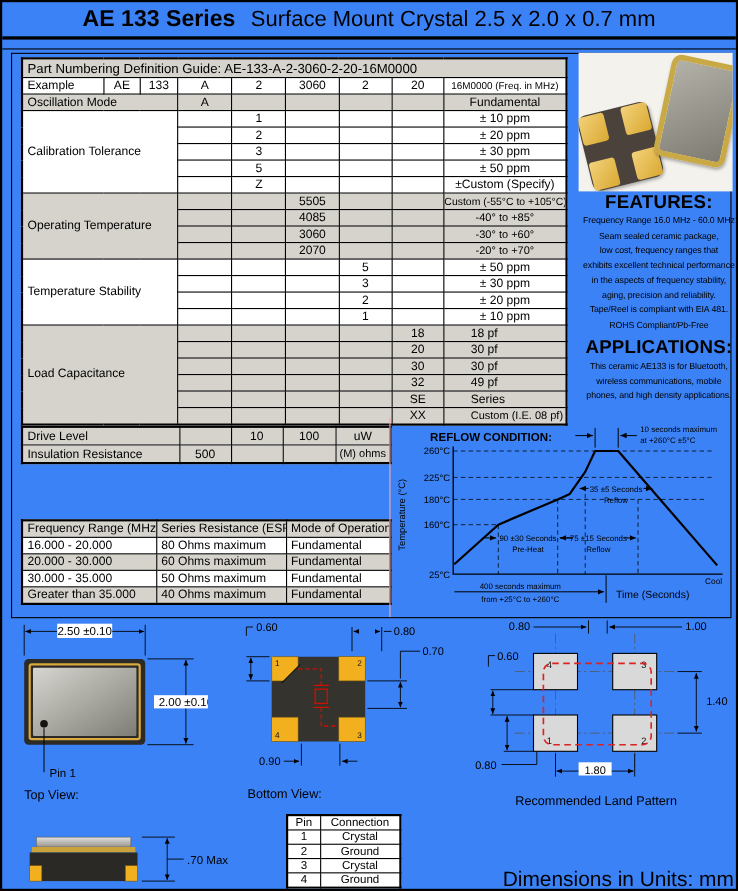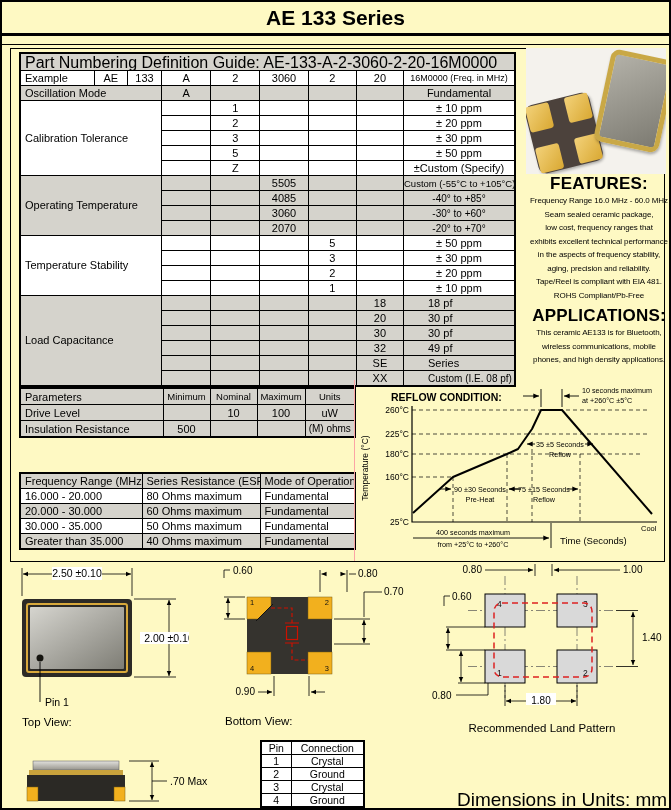--- a/index.html
+++ b/index.html
@@ -3,7 +3,7 @@
 <meta charset="utf-8">
 <style>
   html,body{margin:0;padding:0;background:#888;}
-  .page{position:relative;width:671px;height:810px;background:#fef9c3;margin:0 auto;
+  .page{position:relative;width:671px;height:810px;background:#3b82f6;margin:0 auto;
         font-family:"Liberation Sans",sans-serif;color:#000;overflow:hidden;
         border:2px solid #000;box-sizing:border-box;text-decoration:underline;}
   .abs{position:absolute;}

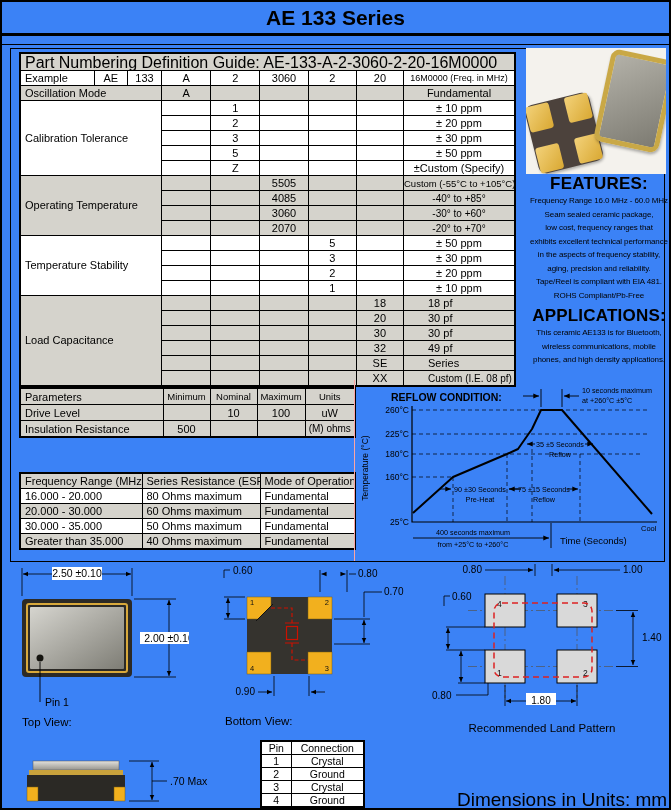--- a/index.html
+++ b/index.html
@@ -75,6 +75,7 @@
 
   <div class="abs titlebar">
     <span class="t-series">AE 133 Series</span>
+    <span class="t-prod">Surface Mount Crystal  2.5 x 2.0 x 0.7 mm</span>
   </div>
   <div class="abs rule1"></div>
   <div class="abs rule2"></div>

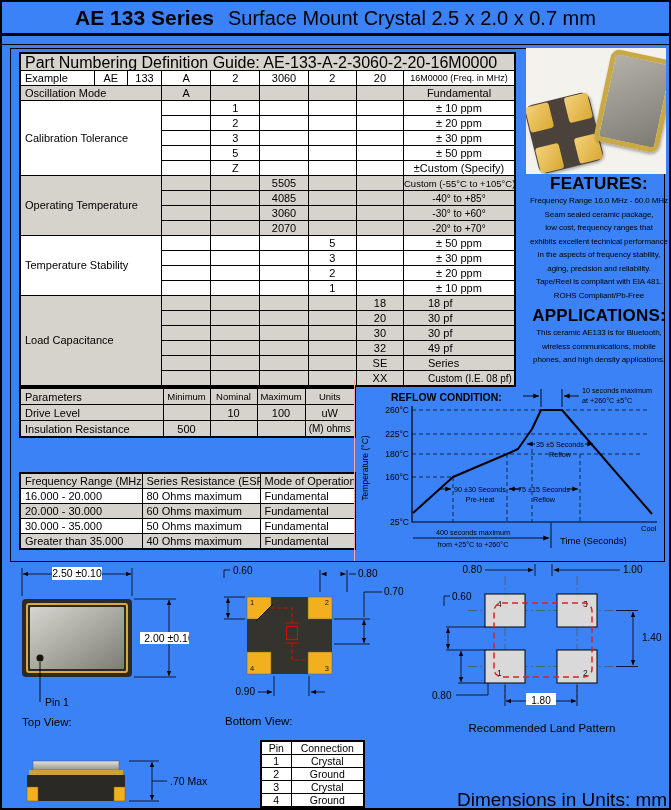--- a/index.html
+++ b/index.html
@@ -21,7 +21,7 @@
   .g{background:#d5d3cc;}
   .tl{text-align:left;}
   .pl4{padding-left:4px;}
-  .f12{font-size:16px;height:16px;line-height:15px;}
+  .f12{font-size:12px;height:16px;line-height:15px;}
   .f95{font-size:9.5px;}
   .f9{font-size:9px;}
   .f10{font-size:10px;}

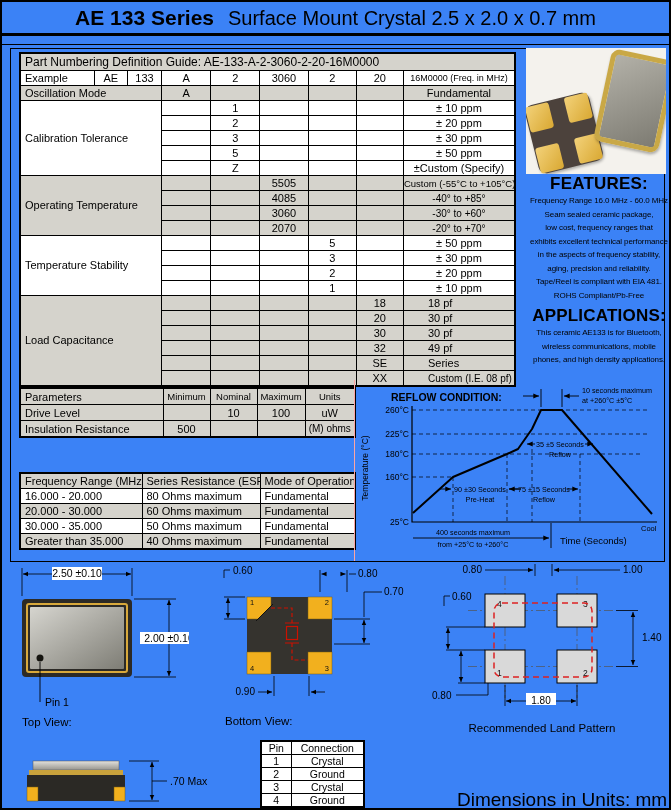--- a/index.html
+++ b/index.html
@@ -312,13 +312,6 @@
         <col style="width:50px">
       </colgroup>
     <tbody>
-        <tr class="g">
-      <th class="tl pl4">Parameters</th>
-      <th class="hsmall">Minimum</th>
-      <th class="hsmall">Nominal</th>
-      <th class="hsmall">Maximum</th>
-      <th class="hsmall">Units</th>
-    </tr>
     <tr class="g">
       <td class="tl pl4">Drive Level</td>
       <td></td>

